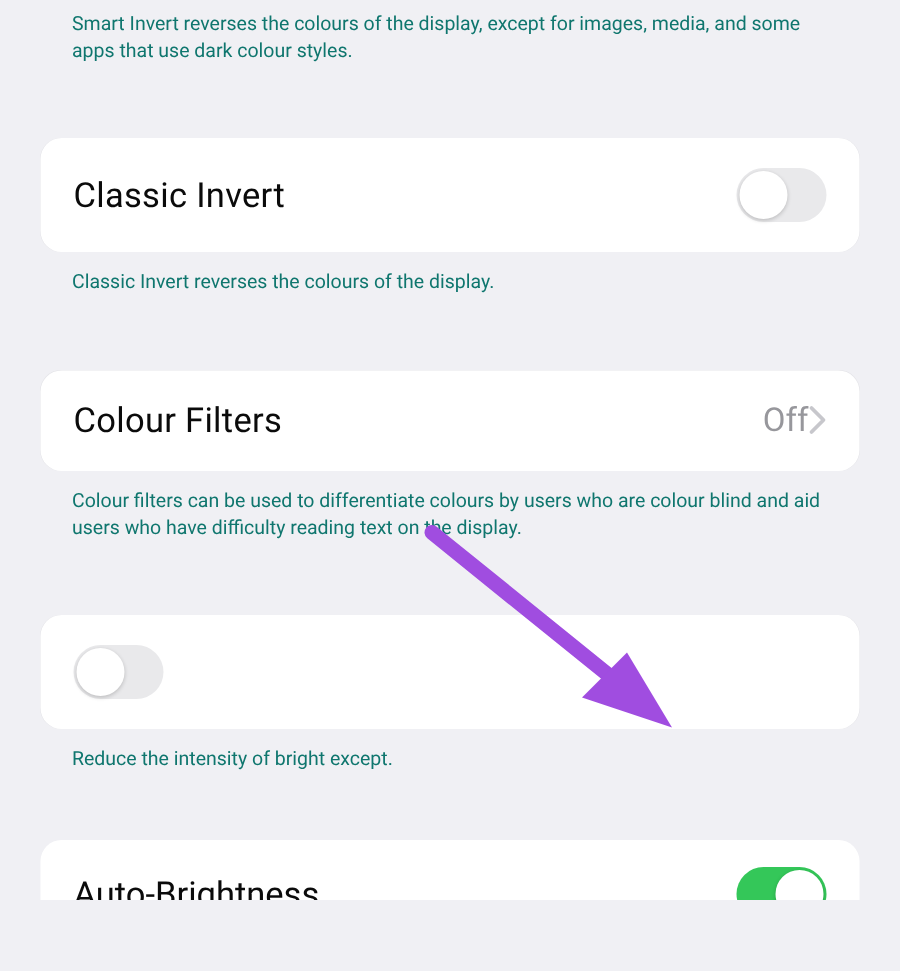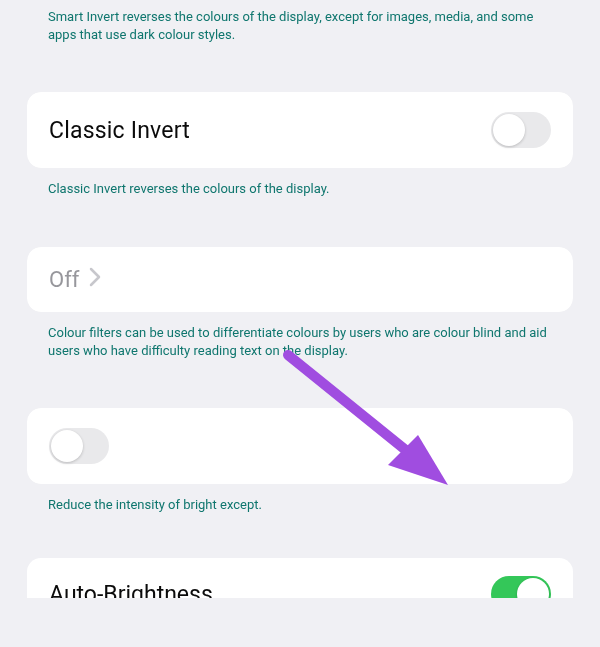--- a/index.html
+++ b/index.html
@@ -113,6 +113,7 @@
 <div class="gap-md"></div>
 
 <div class="row-card">
+  <span class="row-title">Colour Filters</span>
   <div class="row-right">
     <span class="value-label">Off</span>
     <span class="chevron">

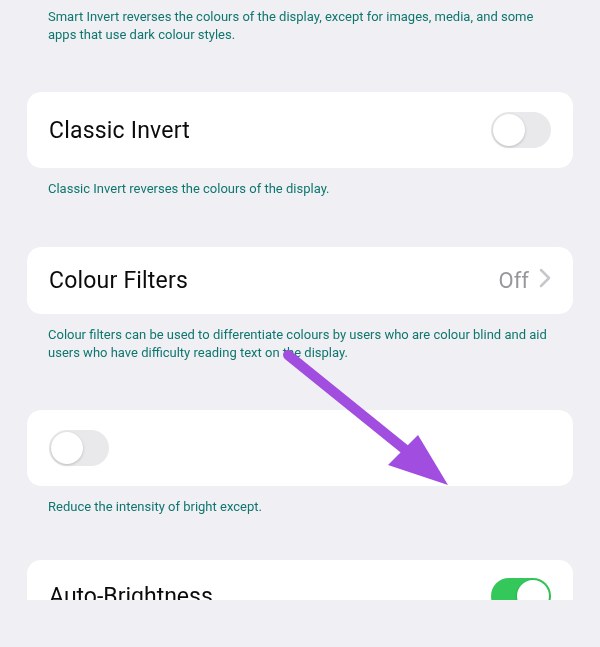--- a/index.html
+++ b/index.html
@@ -35,7 +35,7 @@
     }
     .row-right {
       display: flex;
-      gap: 10px;
+      align-items: center;
     }
     .value-label {
       color: #97979c;

